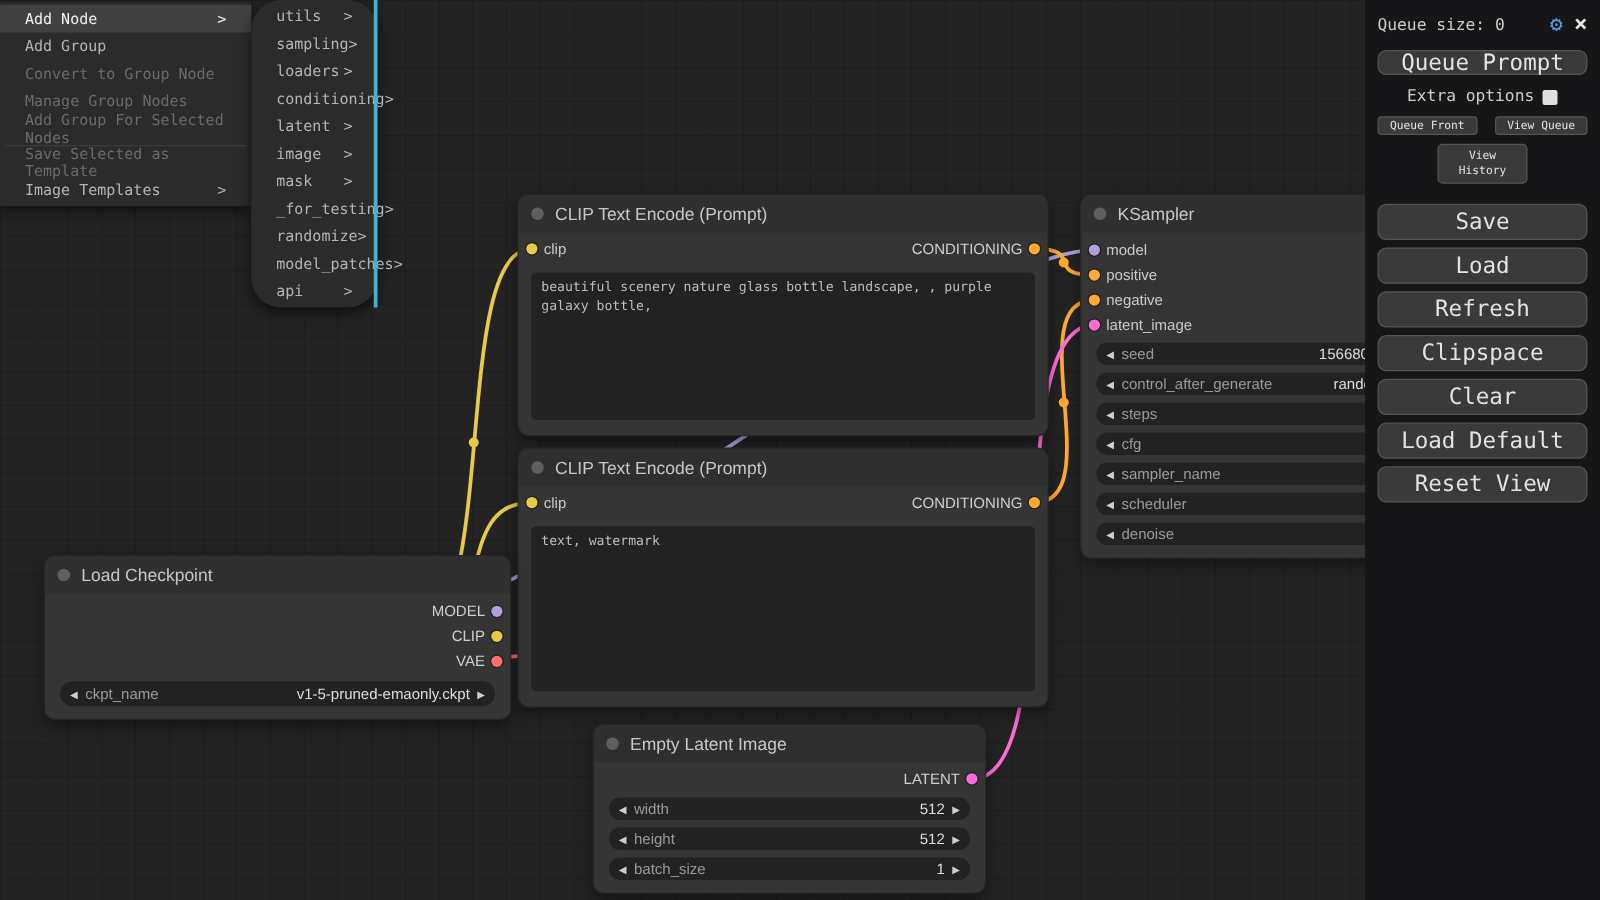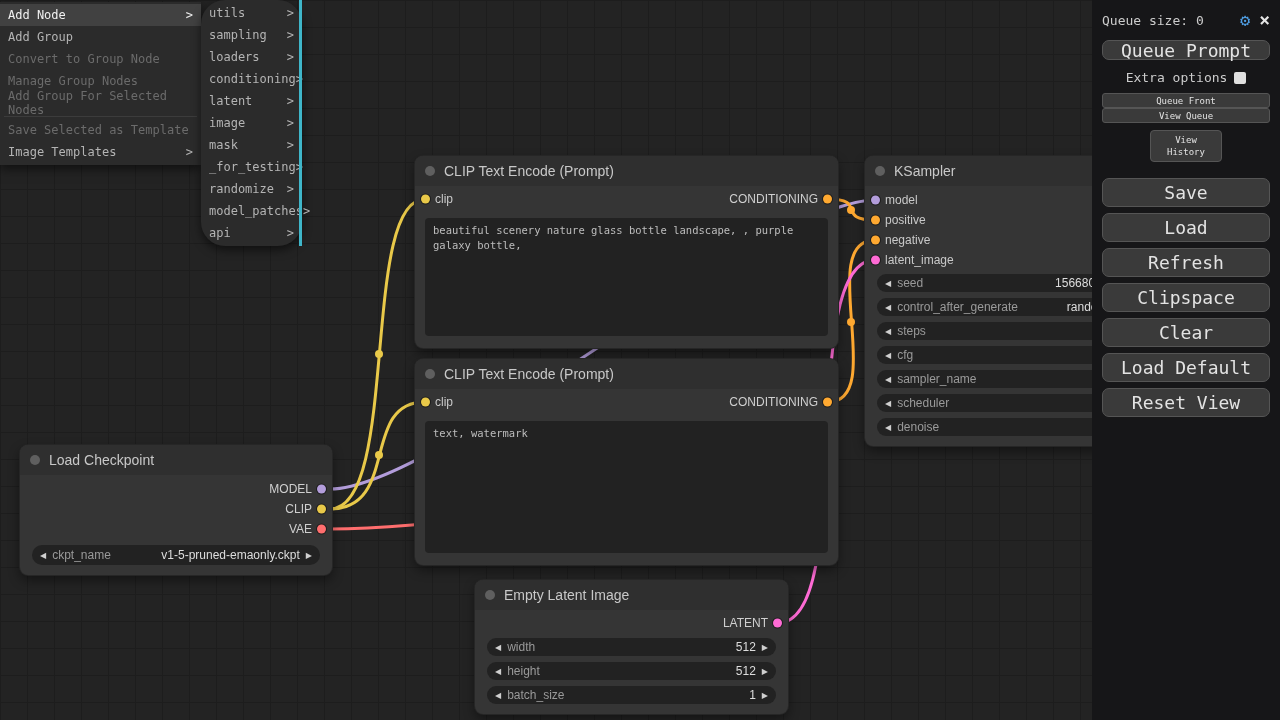--- a/index.html
+++ b/index.html
@@ -45,7 +45,7 @@
   #ctx-menu{left:0;top:2px;width:201px;}
   #sub-menu{left:201px;top:0;width:101px;border-radius:24px;}
   #sub-menu::after{content:"";position:absolute;right:0;top:0;width:3px;height:100%;background:#3fb6c9;}
-  .mi{height:22px;display:flex;align-items:center;padding:0 8px;color:#b4b4b4;cursor:default;}
+  .mi{height:22px;display:flex;align-items:center;padding:0 20px;color:#b4b4b4;cursor:default;}
   .mi .arr{margin-left:auto;}
   .mi.hl{background:#414141;color:#f0f0f0;}
   .mi.dis{color:#6b6b6b;}

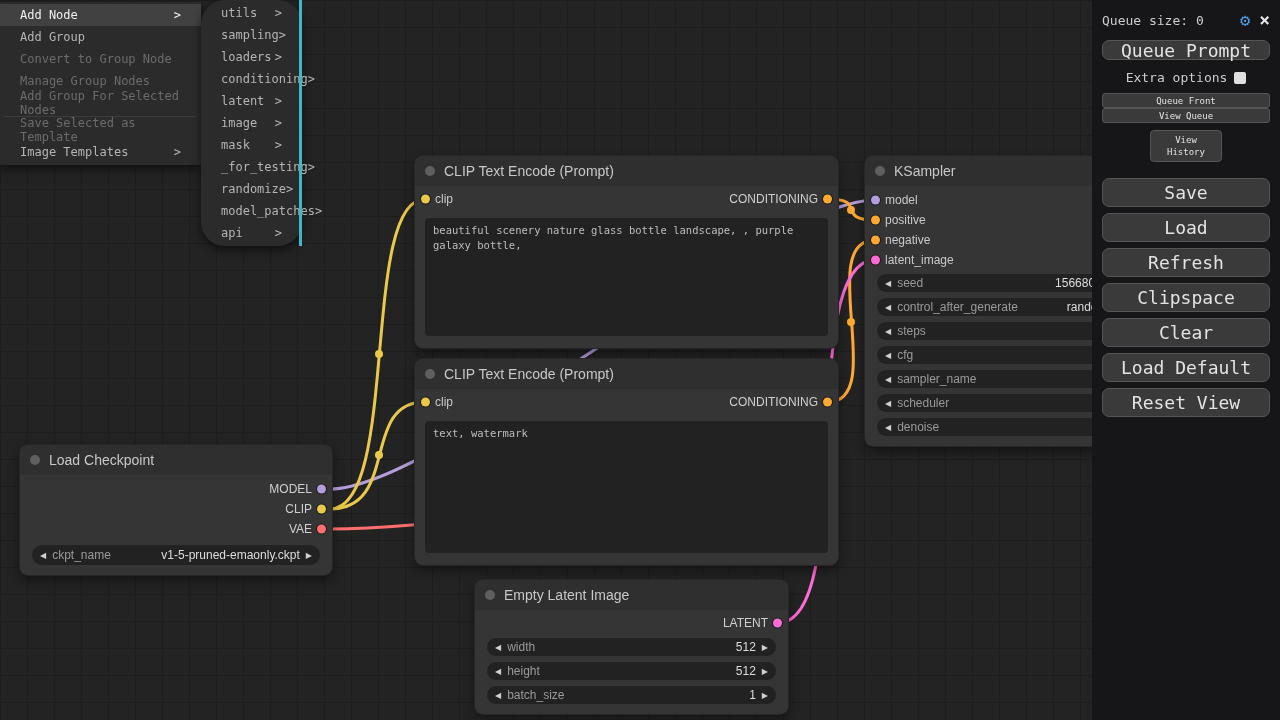--- a/index.html
+++ b/index.html
@@ -62,7 +62,7 @@
   .btn-queue{height:20px;font-size:18px;margin-bottom:10px;}
   .extra{display:flex;align-items:center;justify-content:center;gap:7px;font-size:13px;margin-bottom:8px;}
   .cb{width:12px;height:12px;background:#e0e0e0;border-radius:2px;cursor:pointer;}
-  .row-small{display:flex;justify-content:space-between;margin-bottom:7px;flex-direction:column;}
+  .row-small{display:flex;justify-content:space-between;margin-bottom:7px;}
   .btn-xs{font-size:9px;height:15px;padding:0 9px;border-radius:3px;}
   .btn-history{width:72px;margin:0 auto 16px;font-size:9px;padding:3px 0;border-radius:4px;}
   .btn-history span{display:block;width:48px;text-align:center;line-height:1.35;}

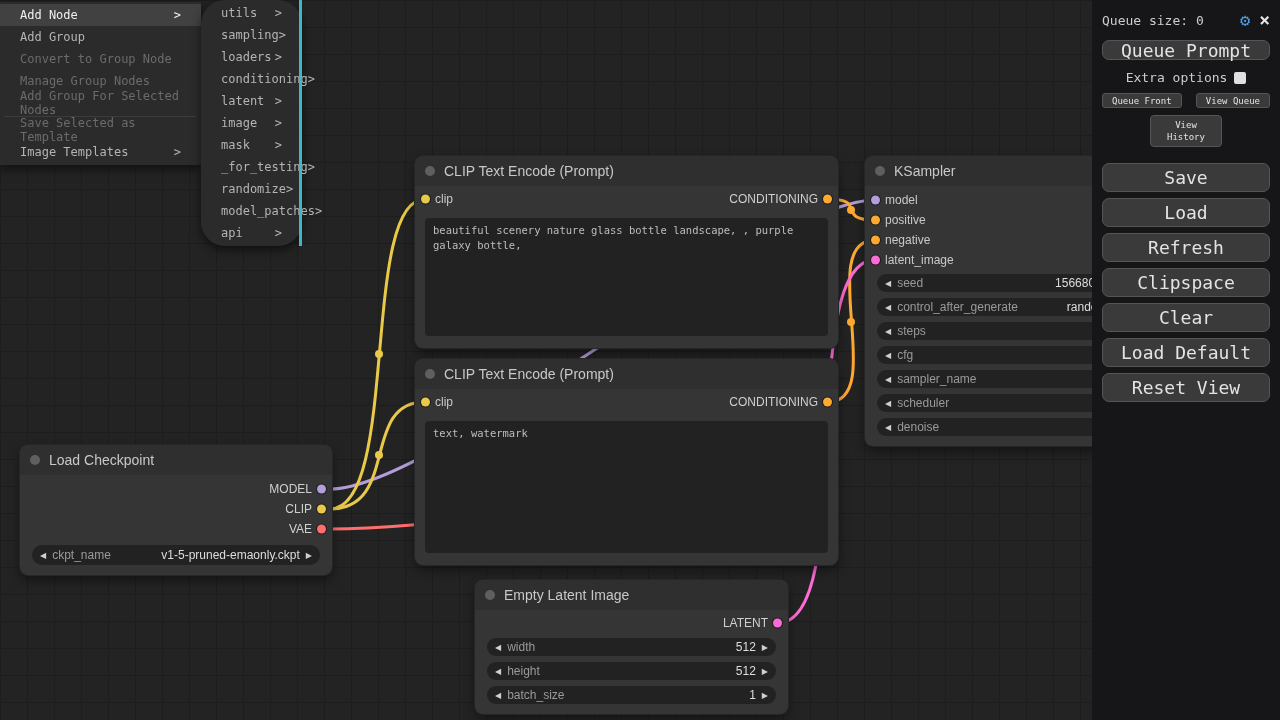--- a/index.html
+++ b/index.html
@@ -35,7 +35,7 @@
   #node-clip1{left:415px;top:156px;width:423px;}
   #node-clip2{left:415px;top:359px;width:423px;}
   #node-ksampler{left:865px;top:156px;width:320px;}
-  #node-ckpt{left:20px;top:445px;width:312px;}
+  #node-ckpt{left:36px;top:445px;width:372px;}
   #node-latent{left:475px;top:580px;width:313px;}
   #node-latent .lat-row{margin-top:4px;height:18px;}
   

